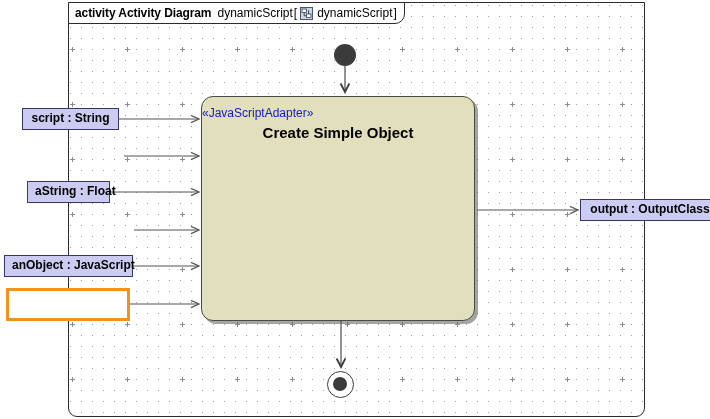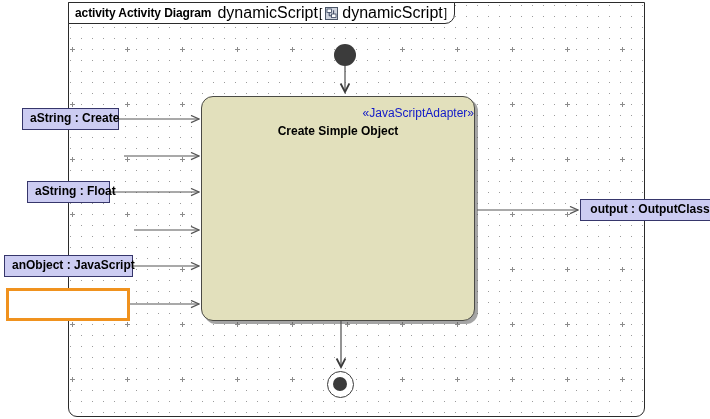--- a/index.html
+++ b/index.html
@@ -104,7 +104,7 @@
     letter-spacing: -0.1px;
   }
   #frame-tab .nm {
-    font-size: 16px;
+    font-size: 12px;
     color: #000;
     margin-left: 6px;
   }

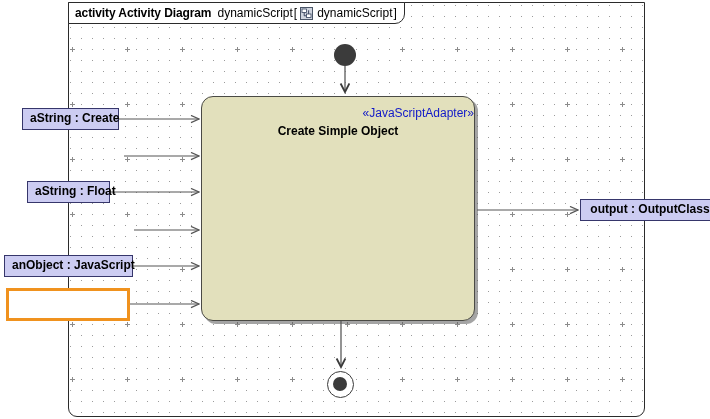--- a/index.html
+++ b/index.html
@@ -346,7 +346,7 @@
     <div class="inner"></div>
   </div>
 
-  <div class="pin" style="left:22px;  top:108px; width:97px;">aString : Create</div>
+  <div class="pin" style="left:22px;  top:108px; width:97px;">script : String</div>
 
 
   <div class="pin" style="left:27px;  top:181px; width:83px;">aString : Float</div>

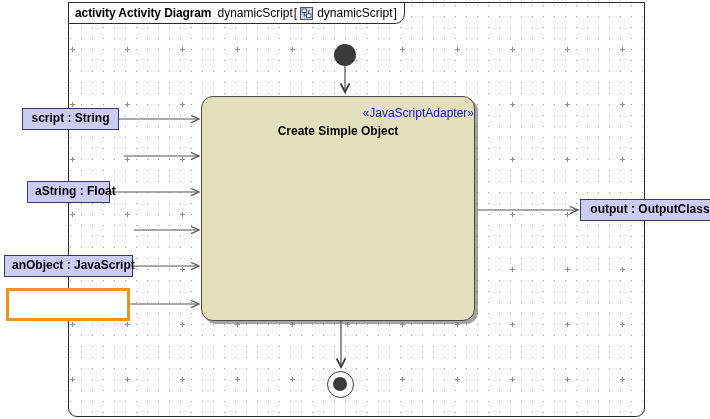--- a/index.html
+++ b/index.html
@@ -135,7 +135,7 @@
     z-index: 4;
   }
   #activity .stereo {
-    text-align: right;
+    text-align: left;
     margin-top: 9px;
     font-size: 12px;
     color: #1018c8;

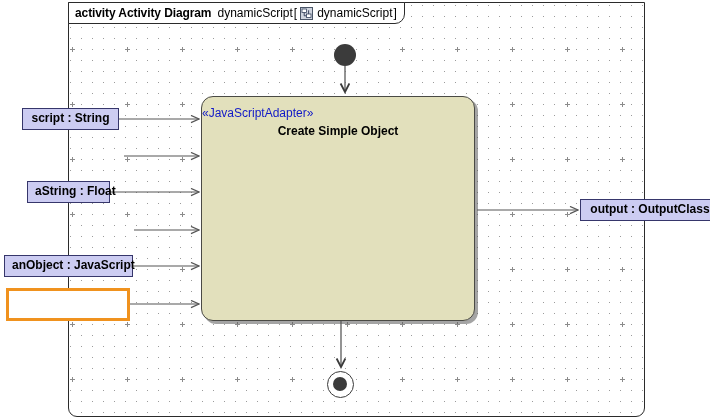--- a/index.html
+++ b/index.html
@@ -144,7 +144,7 @@
   #activity .aname {
     text-align: center;
     margin-top: 4px;
-    font-size: 12px;
+    font-size: 15px;
     font-weight: bold;
     color: #000;
   }

